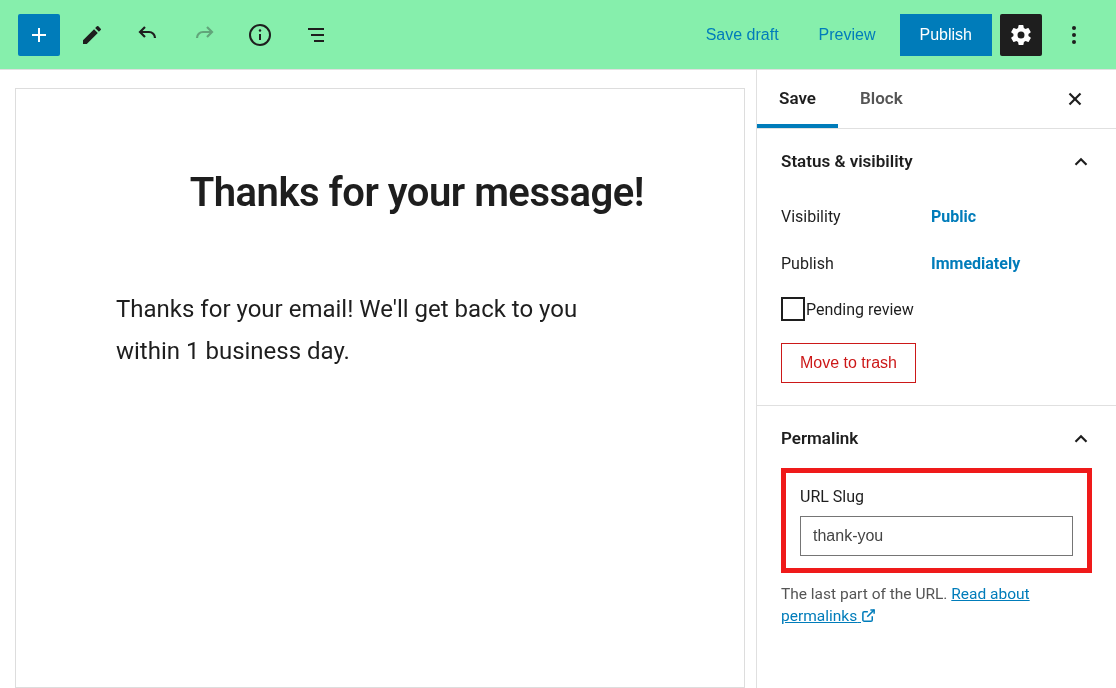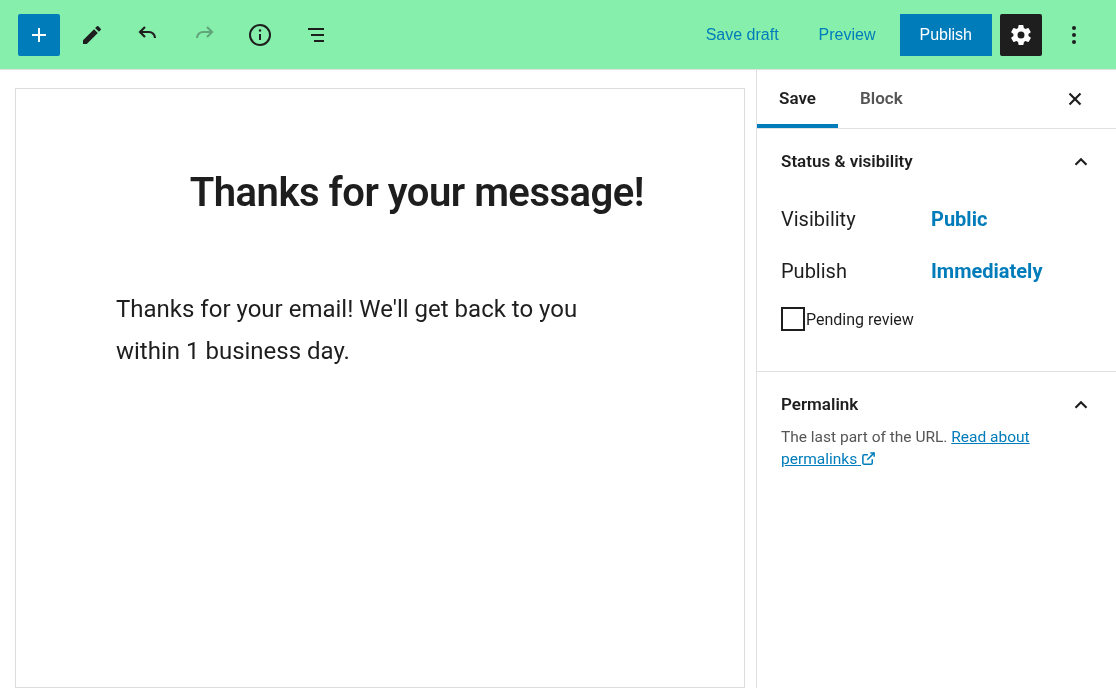--- a/index.html
+++ b/index.html
@@ -149,7 +149,7 @@
   .kv-row {
     display: flex;
     padding: 14px 0;
-    font-size: 20px;
+    font-size: 16px;
   }
   .kv-row .k { width: 150px; color: #1e1e1e; }
   .kv-row .v { color: #007cba; cursor: pointer; font-weight: bold; }

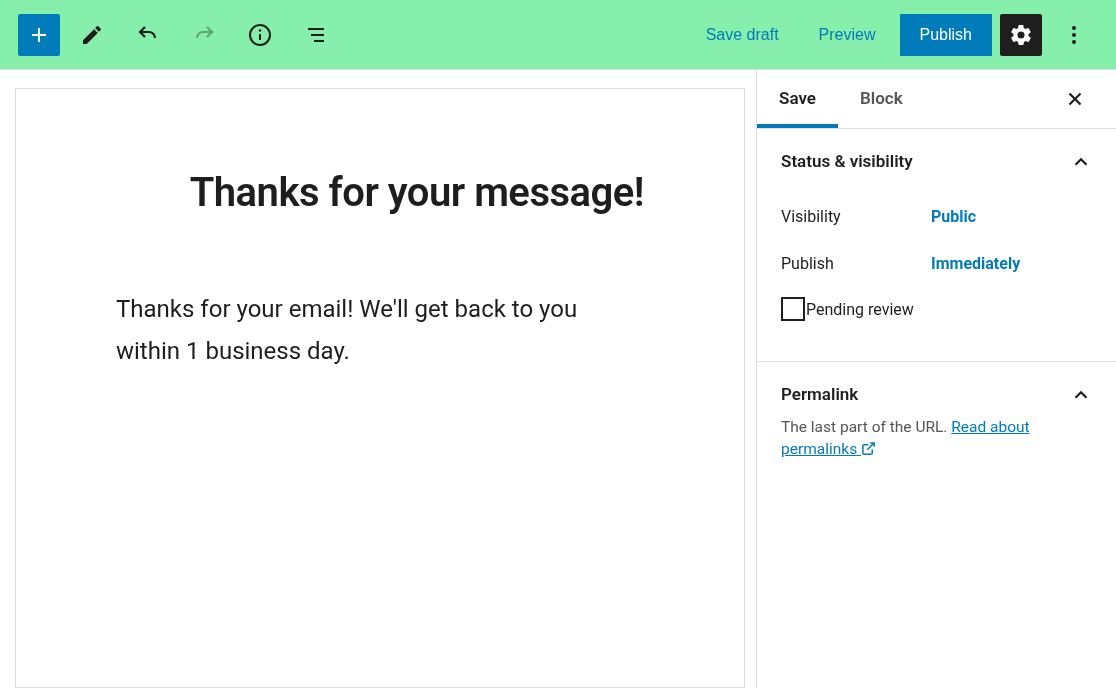--- a/index.html
+++ b/index.html
@@ -308,6 +308,7 @@
           <span class="box"></span>
           <span>Pending review</span>
         </div>
+        <button class="trash-btn">Move to trash</button>
       </div>
     </div>
 

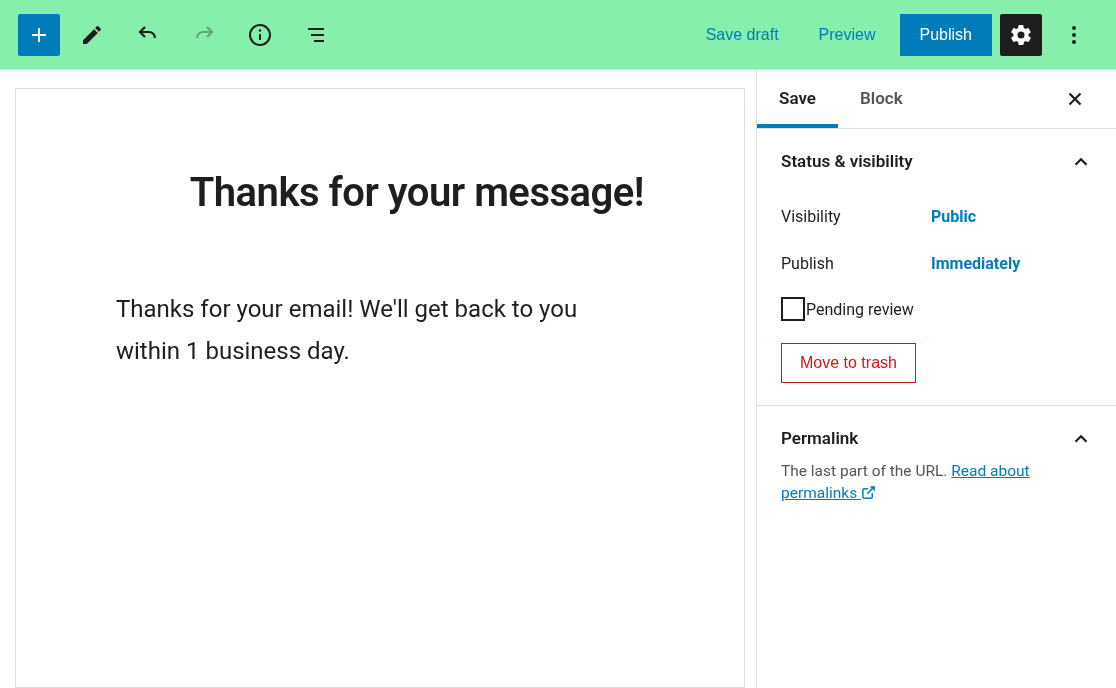--- a/index.html
+++ b/index.html
@@ -320,6 +320,10 @@
           </svg>
       </div>
 
+      <div class="highlight-box">
+        <label class="slug-label">URL Slug</label>
+        <input class="slug-input" type="text" value="thank-you" style="">
+      </div>
 
       <p class="slug-help">
         <span>The last part of the URL. </span><a href="#"><span>Read about permalinks</span>&nbsp;<svg style="display:inline;vertical-align:-2px" width="15" height="15" viewBox="0 0 24 24" fill="none" stroke="#007cba" stroke-width="2.4">

